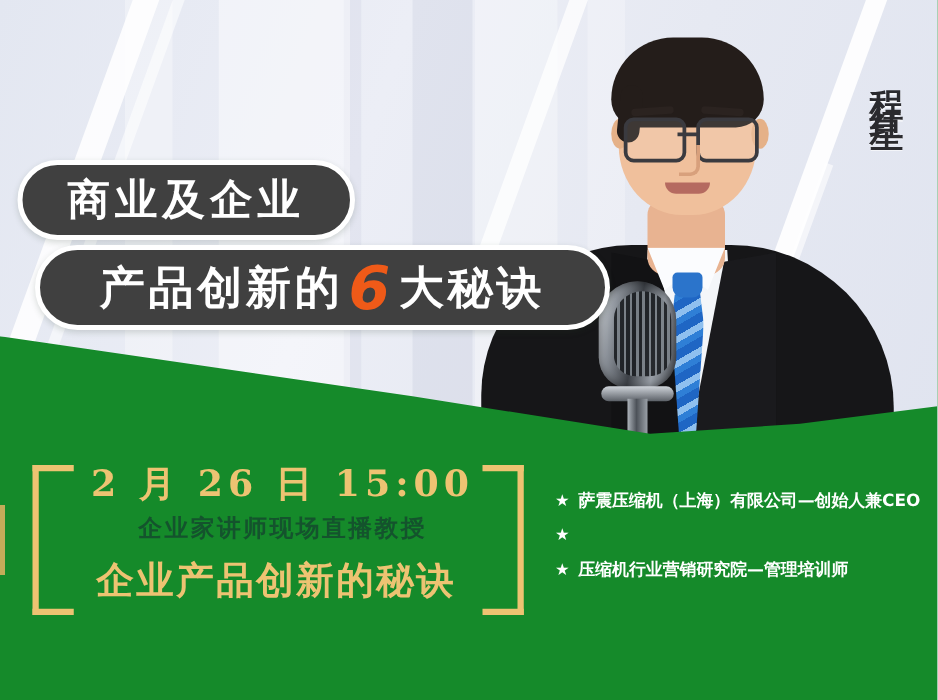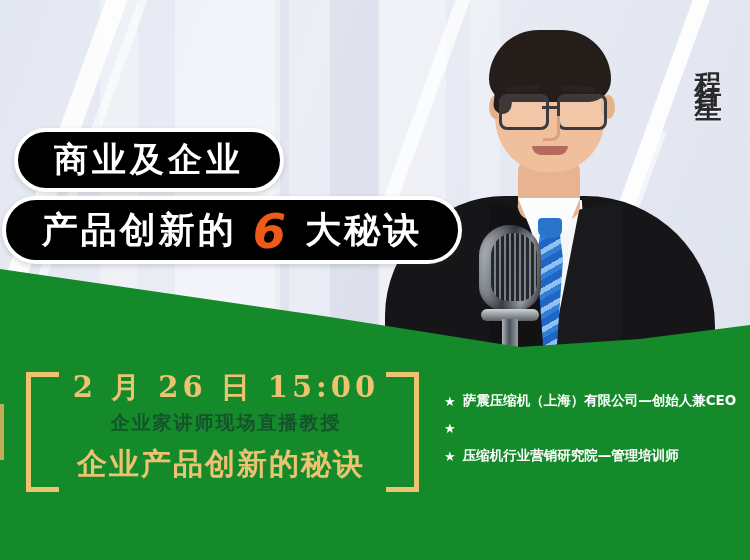--- a/index.html
+++ b/index.html
@@ -101,7 +101,7 @@
   
   .badge{
     position:absolute;display:flex;align-items:center;justify-content:center;
-    background:#000000;color:#fff;border:4px solid #ffffff;border-radius:999px;
+    background:#404040;color:#fff;border:4px solid #ffffff;border-radius:999px;
     box-shadow:0 2px 5px rgba(40,60,40,.18);
     font-family:"DejaVu Sans","Liberation Sans",sans-serif;
     font-weight:700;letter-spacing:4px;white-space:nowrap;

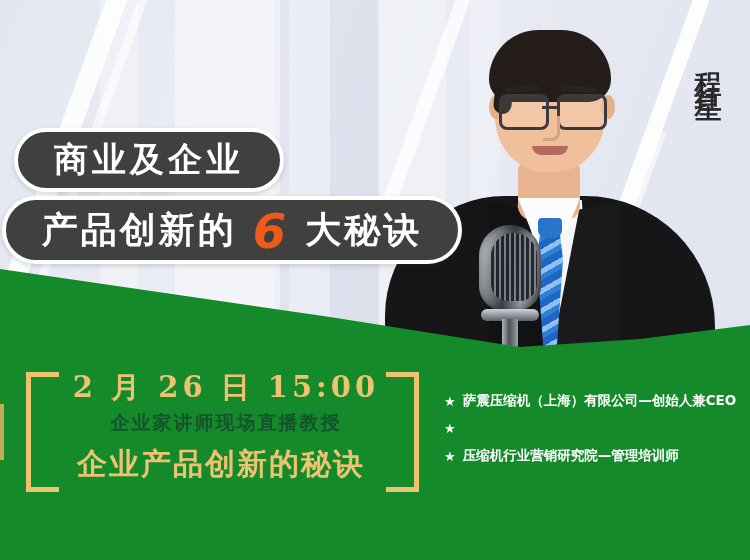--- a/index.html
+++ b/index.html
@@ -107,7 +107,7 @@
     font-weight:700;letter-spacing:4px;white-space:nowrap;
   }
   .badge.b-one{left:14px;top:128px;width:262px;height:56px;font-size:34px;}
-  .badge.b-two{left:2px;top:196px;width:452px;height:60px;font-size:36px;letter-spacing:3px;gap:12px;}
+  .badge.b-two{left:28px;top:196px;width:452px;height:60px;font-size:36px;letter-spacing:3px;}
   .b-two .six{
     color:#ef5a18;font-size:48px;font-style:italic;font-weight:900;
     padding:0 4px;line-height:1;position:relative;top:1px;

